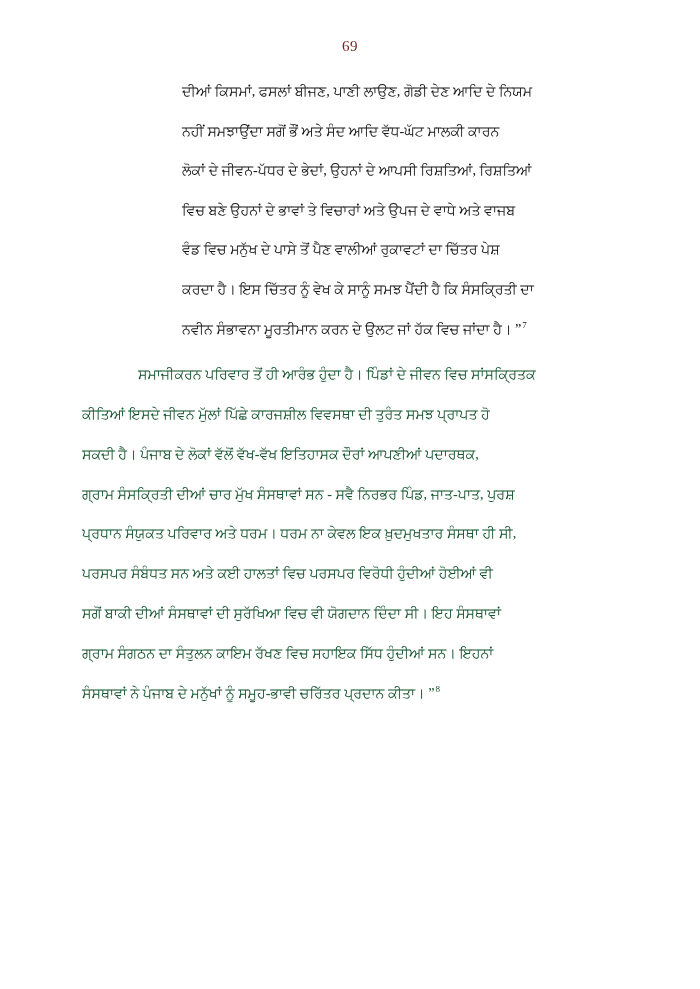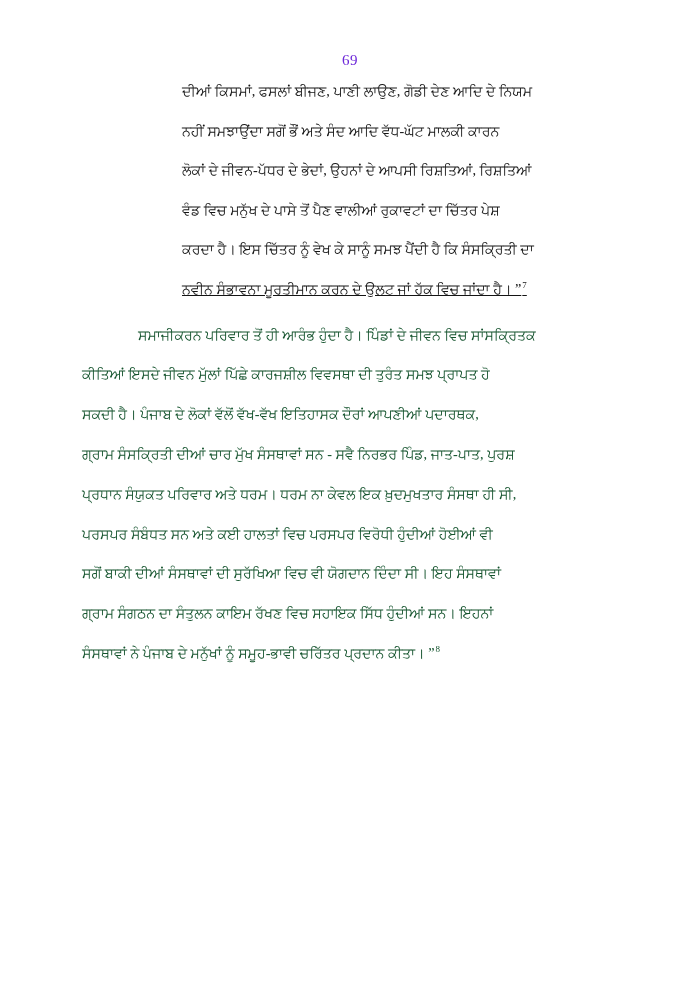--- a/index.html
+++ b/index.html
@@ -21,13 +21,13 @@
   }
   .page-number {
     position: absolute;
-    top: 52px;
+    top: 38px;
     left: 0;
     width: 100%;
     text-align: center;
     font-size: 15px;
     letter-spacing: 0.5px;
-    color: #6d28d9;
+    color: #7f1d1d;
   }
   .body-area {
     position: absolute;

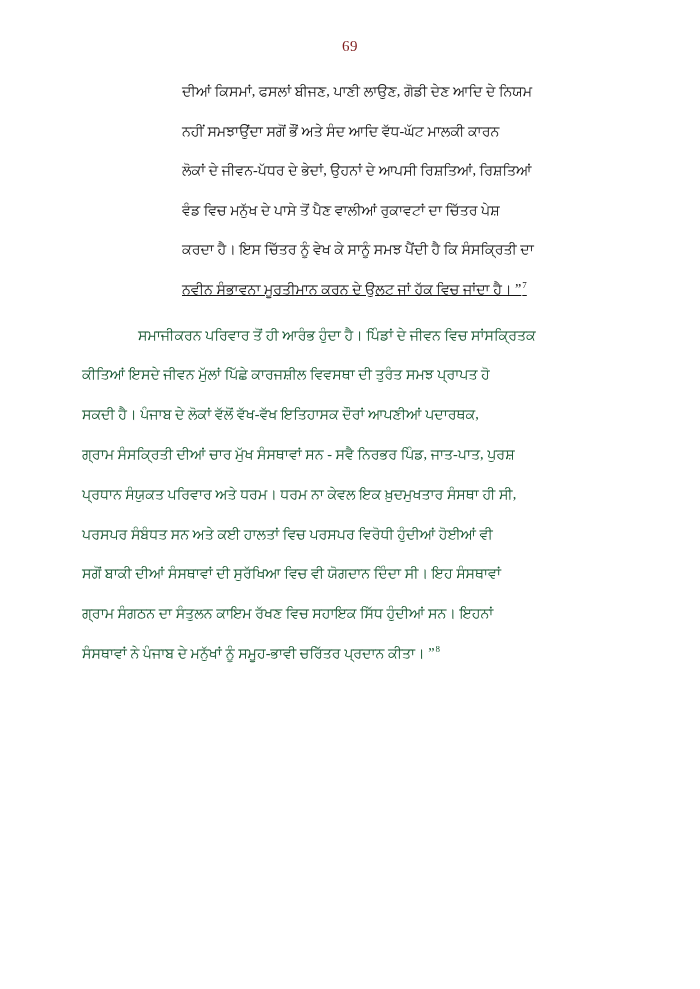--- a/index.html
+++ b/index.html
@@ -87,6 +87,7 @@
       <span class="line">ਦੀਆਂ ਕਿਸਮਾਂ, ਫਸਲਾਂ ਬੀਜਣ, ਪਾਣੀ ਲਾਉਣ, ਗੋਡੀ ਦੇਣ ਆਦਿ ਦੇ ਨਿਯਮ</span>
       <span class="line">ਨਹੀਂ ਸਮਝਾਉਂਦਾ ਸਗੋਂ ਭੌਂ ਅਤੇ ਸੰਦ ਆਦਿ ਵੱਧ-ਘੱਟ ਮਾਲਕੀ ਕਾਰਨ</span>
       <span class="line">ਲੋਕਾਂ ਦੇ ਜੀਵਨ-ਪੱਧਰ ਦੇ ਭੇਦਾਂ, ਉਹਨਾਂ ਦੇ ਆਪਸੀ ਰਿਸ਼ਤਿਆਂ, ਰਿਸ਼ਤਿਆਂ</span>
+      <span class="line">ਵਿਚ ਬਣੇ ਉਹਨਾਂ ਦੇ ਭਾਵਾਂ ਤੇ ਵਿਚਾਰਾਂ ਅਤੇ ਉਪਜ ਦੇ ਵਾਧੇ ਅਤੇ ਵਾਜਬ</span>
       <span class="line">ਵੰਡ ਵਿਚ ਮਨੁੱਖ ਦੇ ਪਾਸੇ ਤੋਂ ਪੈਣ ਵਾਲੀਆਂ ਰੁਕਾਵਟਾਂ ਦਾ ਚਿੱਤਰ ਪੇਸ਼</span>
       <span class="line">ਕਰਦਾ ਹੈ। ਇਸ ਚਿੱਤਰ ਨੂੰ ਵੇਖ ਕੇ ਸਾਨੂੰ ਸਮਝ ਪੈਂਦੀ ਹੈ ਕਿ ਸੰਸਕ੍ਰਿਤੀ ਦਾ</span>
       <span class="line last-line"><span>ਨਵੀਨ ਸੰਭਾਵਨਾ ਮੂਰਤੀਮਾਨ ਕਰਨ ਦੇ ਉਲਟ ਜਾਂ ਹੱਕ ਵਿਚ ਜਾਂਦਾ ਹੈ। ”</span><sup class="fn">7</sup></span>

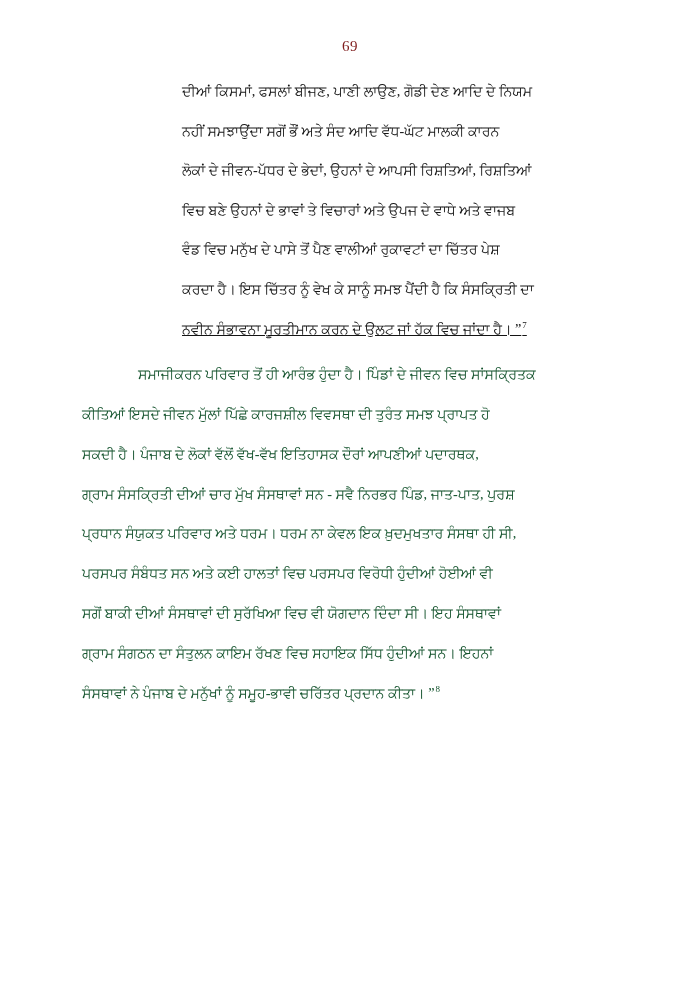--- a/index.html
+++ b/index.html
@@ -46,7 +46,6 @@
   }
   .para-quote .last-line {
     text-align: left;
-    text-decoration: underline;
   }
   
   .para-body {

